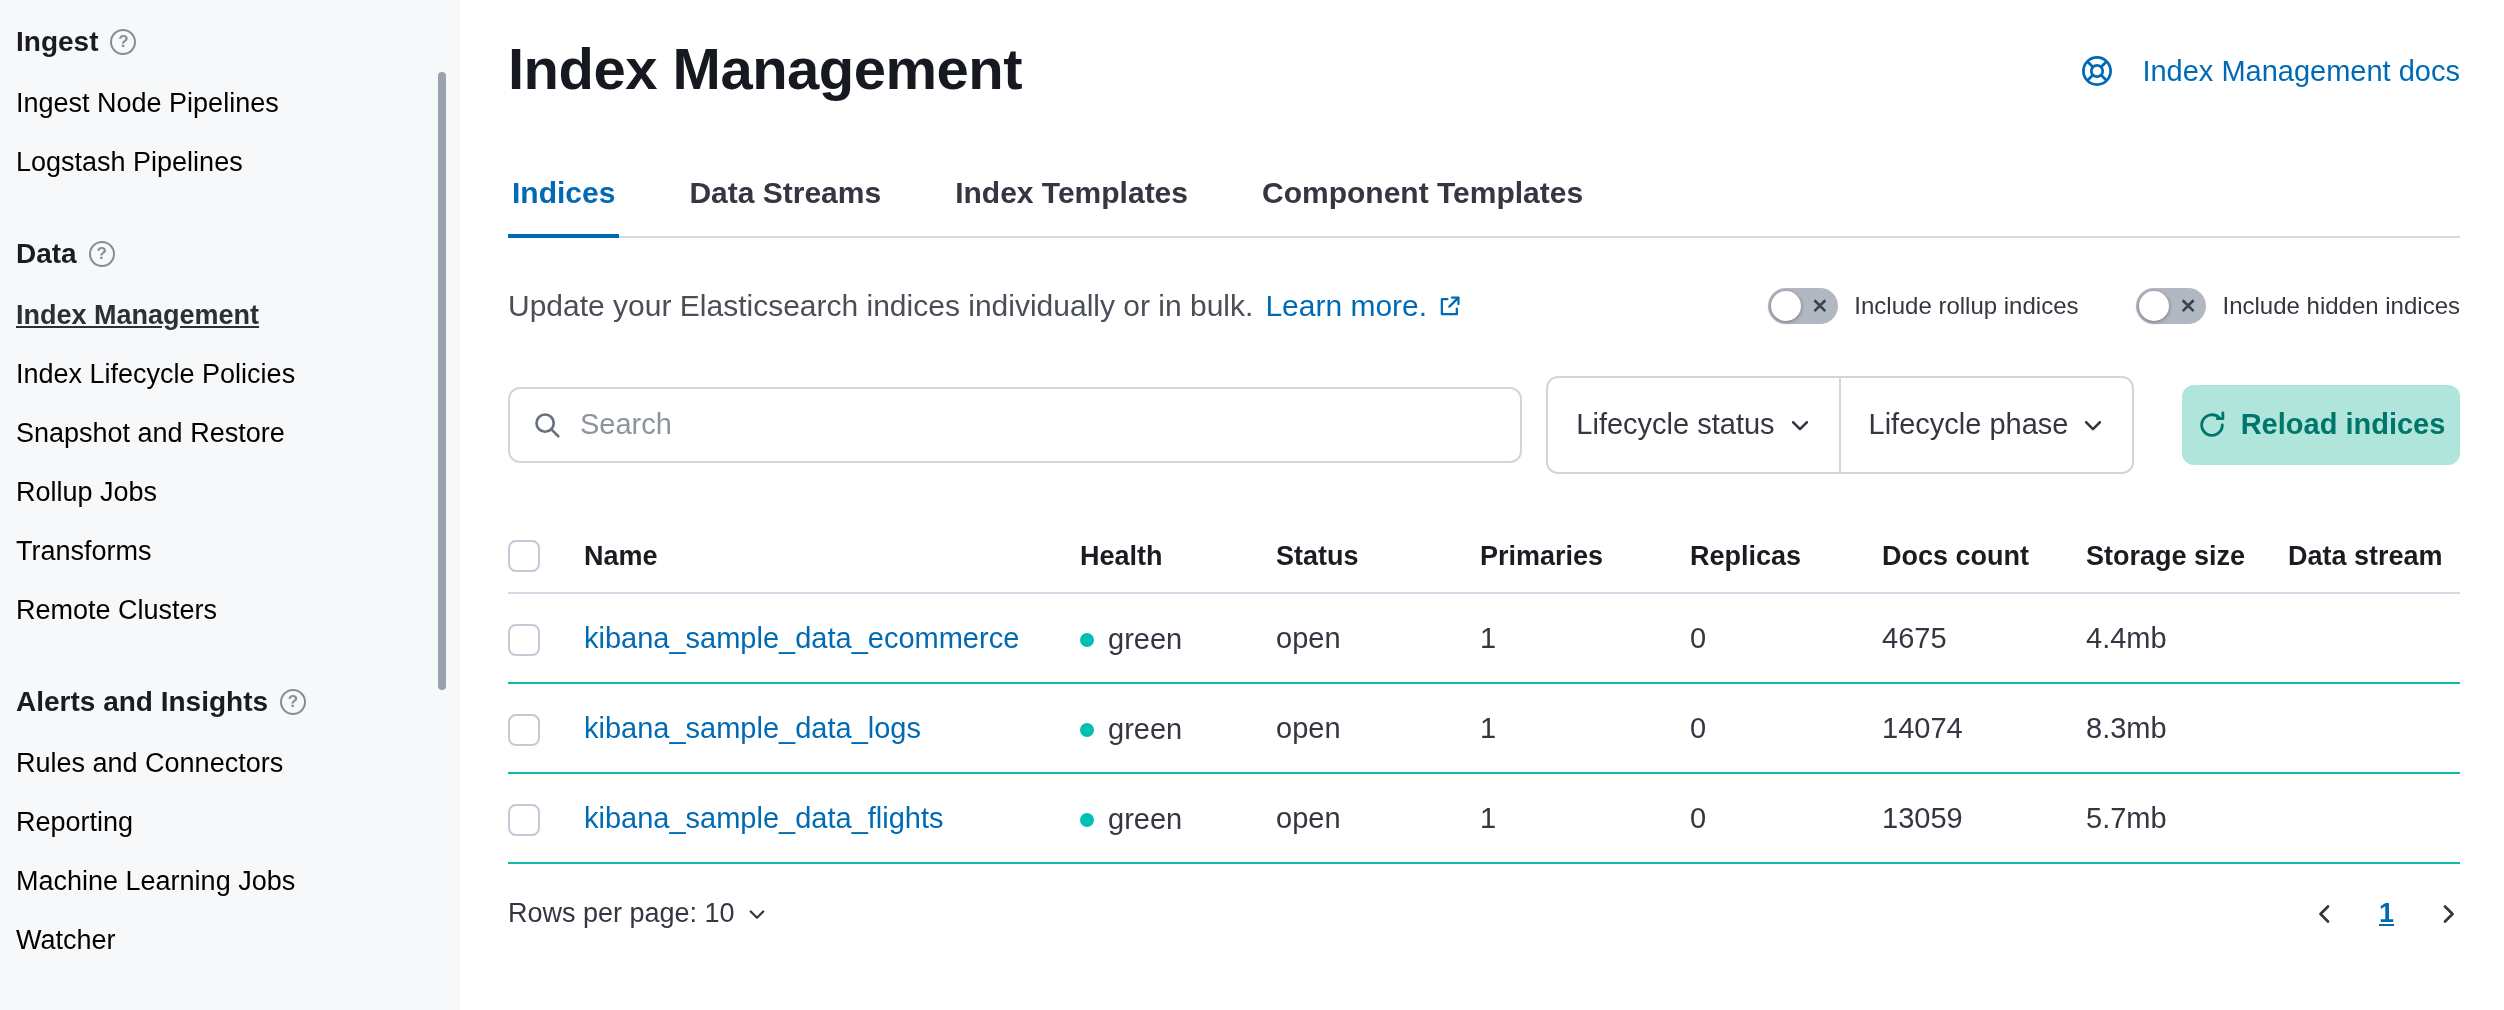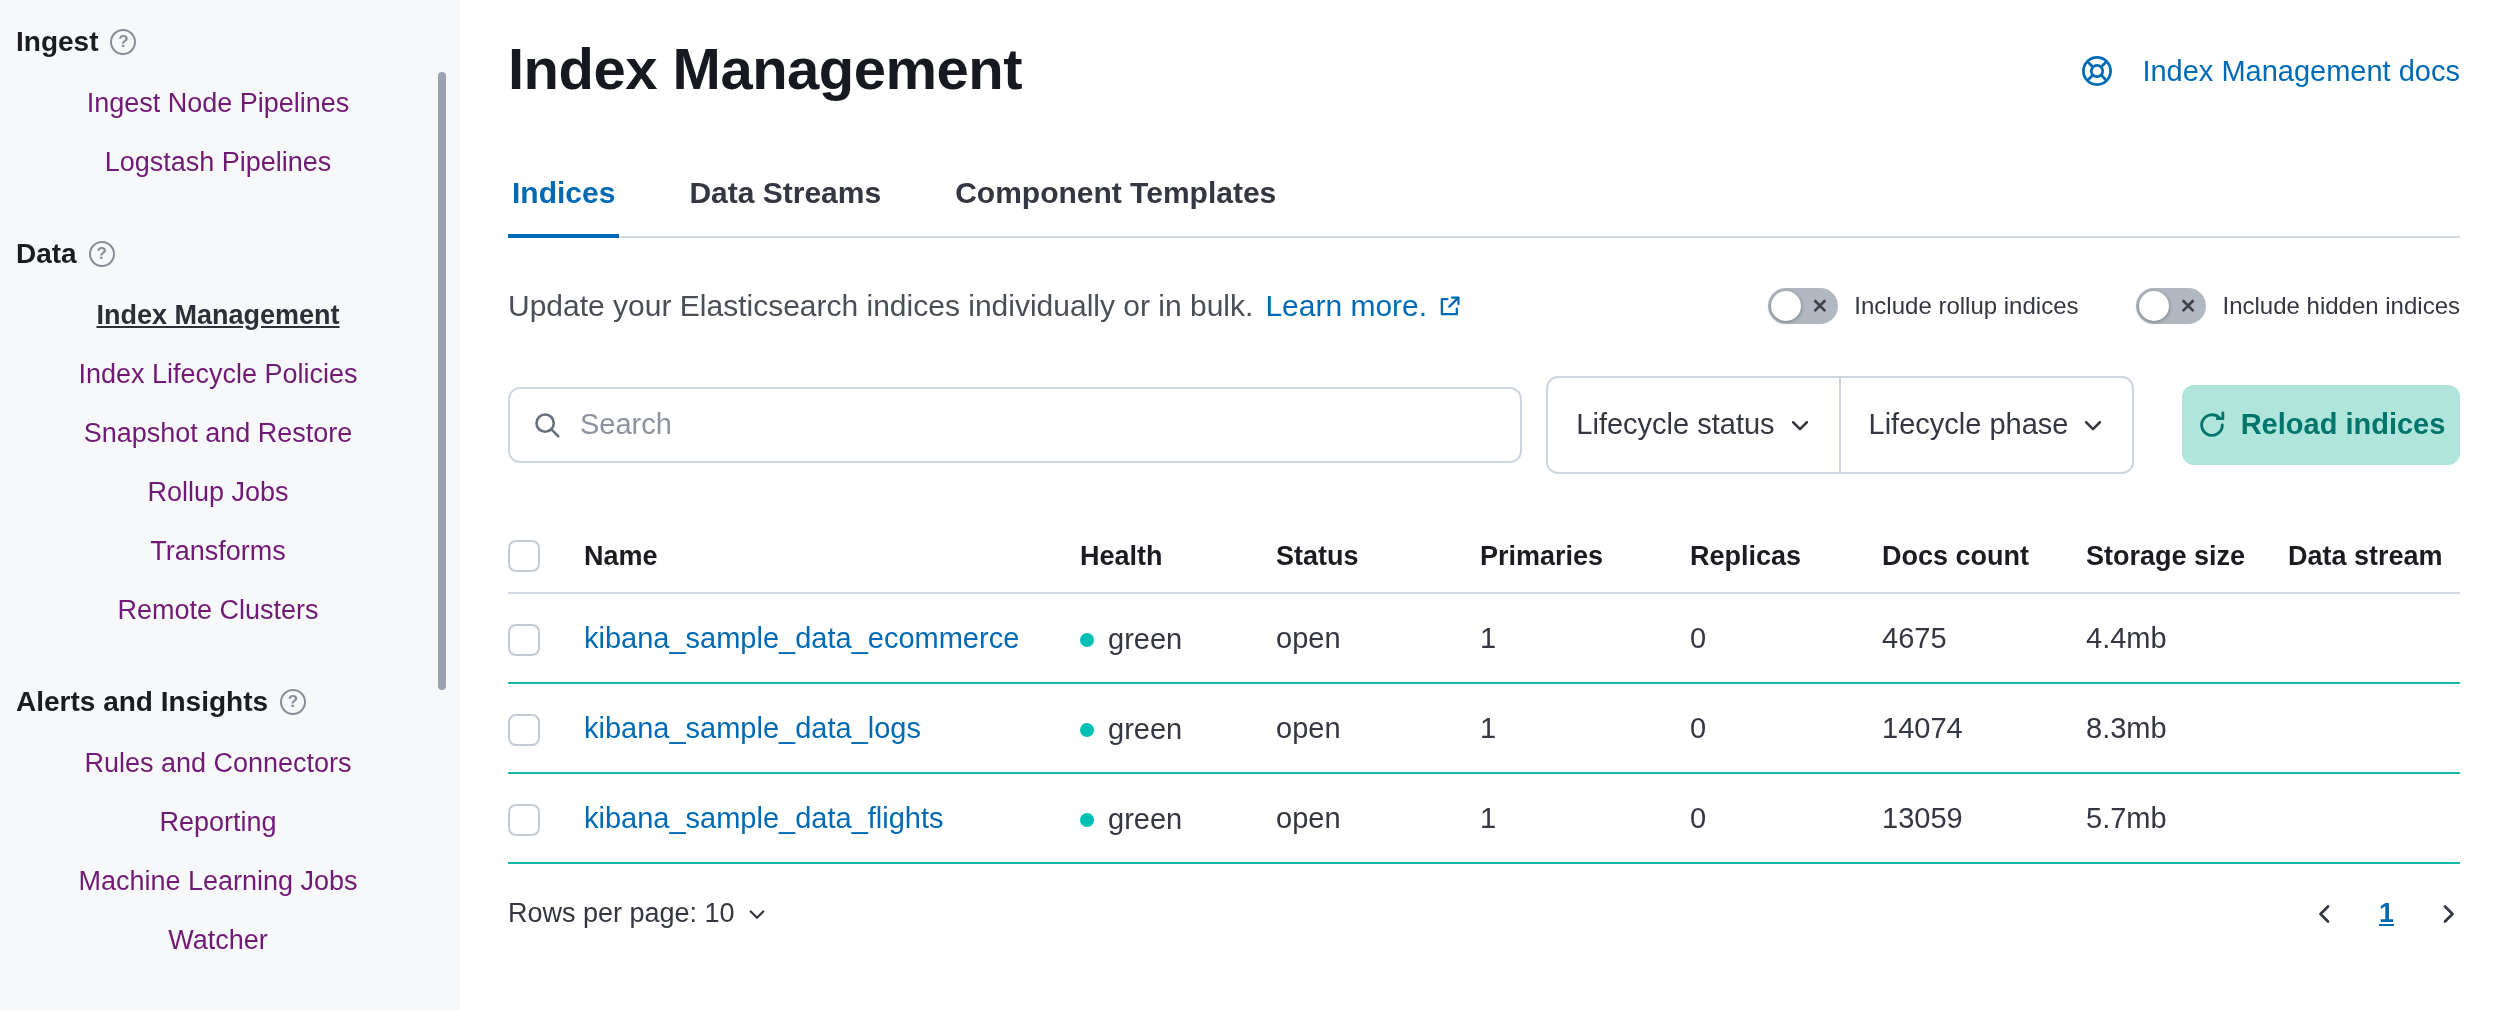--- a/index.html
+++ b/index.html
@@ -14,7 +14,7 @@
   
   .sidebar {
     position: relative; flex: 0 0 460px; width: 460px; height: 100%;
-    background: #f7f8fa; padding: 26px 40px 0 16px; text-align: center;
+    background: #f7f8fa; padding: 26px 40px 0 16px;
   }
   .scrollbar-thumb {
     position: absolute; top: 72px; right: 14px; width: 8px; height: 618px;

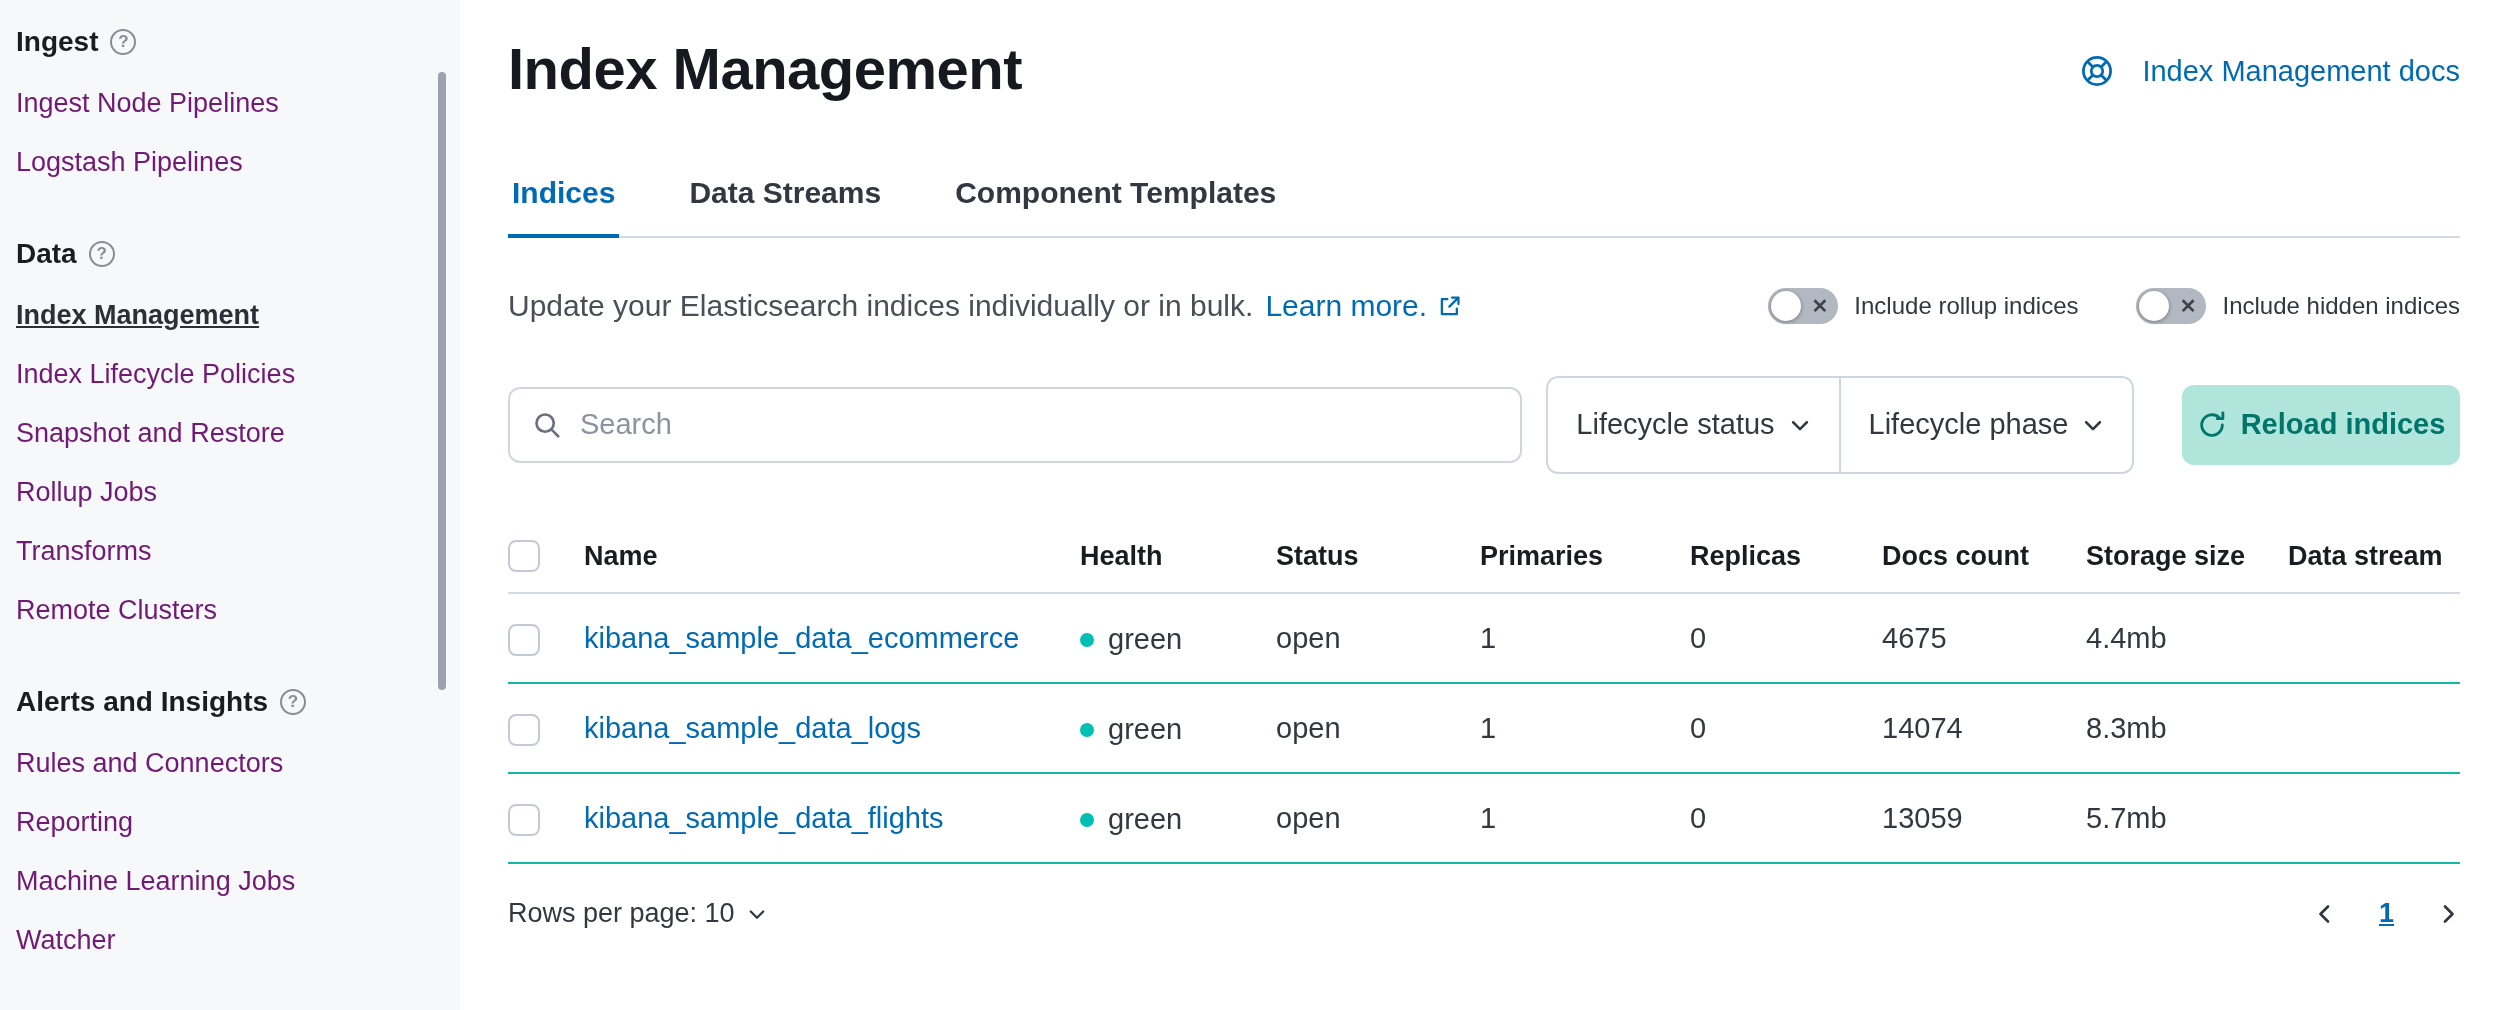--- a/index.html
+++ b/index.html
@@ -32,7 +32,7 @@
     display: inline-flex; align-items: center; justify-content: center;
     flex: 0 0 auto; cursor: pointer;
   }
-  .nav-item { font-size: 27px; color: #701a75; padding: 14px 0; cursor: pointer; white-space: nowrap; }
+  .nav-item { font-size: 27px; color: #000000; padding: 14px 0; cursor: pointer; white-space: nowrap; }
   .nav-item.active { font-weight: 700; text-decoration: underline; color: #2b2f36; }
 
   

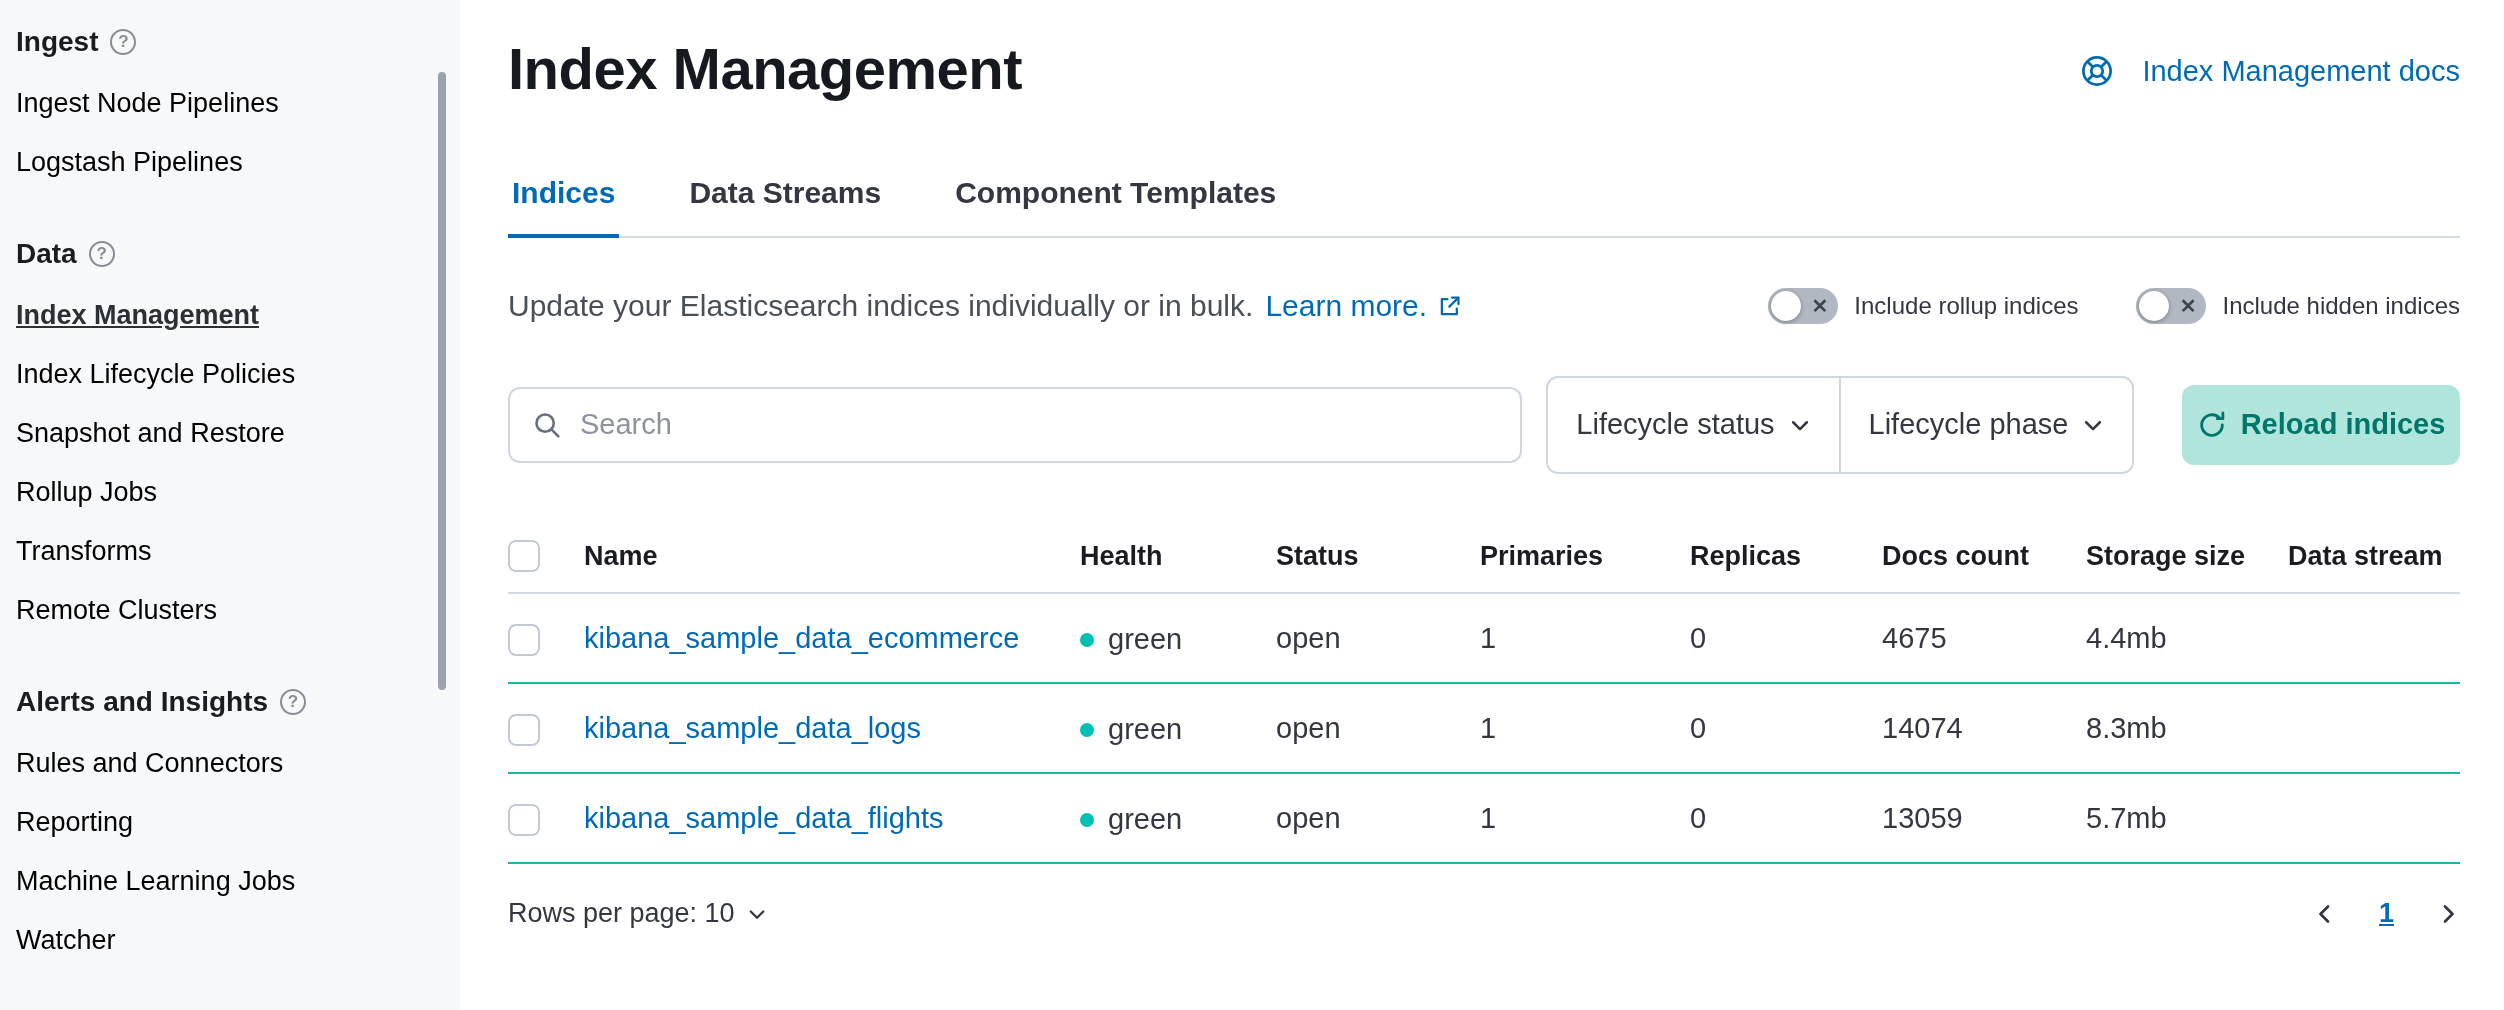--- a/index.html
+++ b/index.html
@@ -182,6 +182,7 @@
   <div class="tabs">
     <div class="tab active">Indices</div>
     <div class="tab">Data Streams</div>
+    <div class="tab">Index Templates</div>
     <div class="tab">Component Templates</div>
   </div>
 

